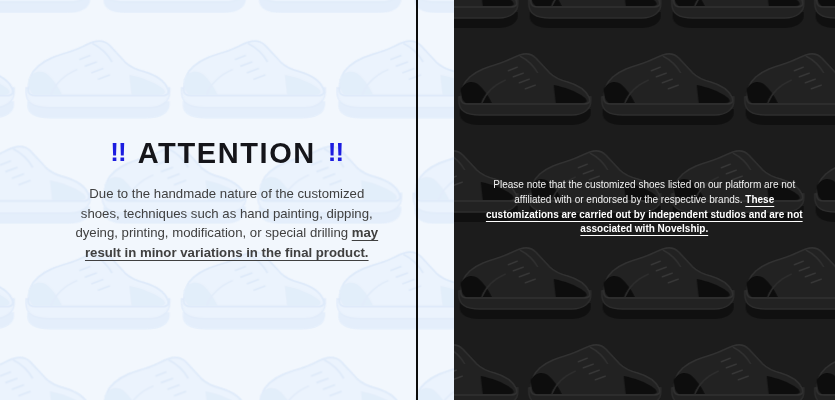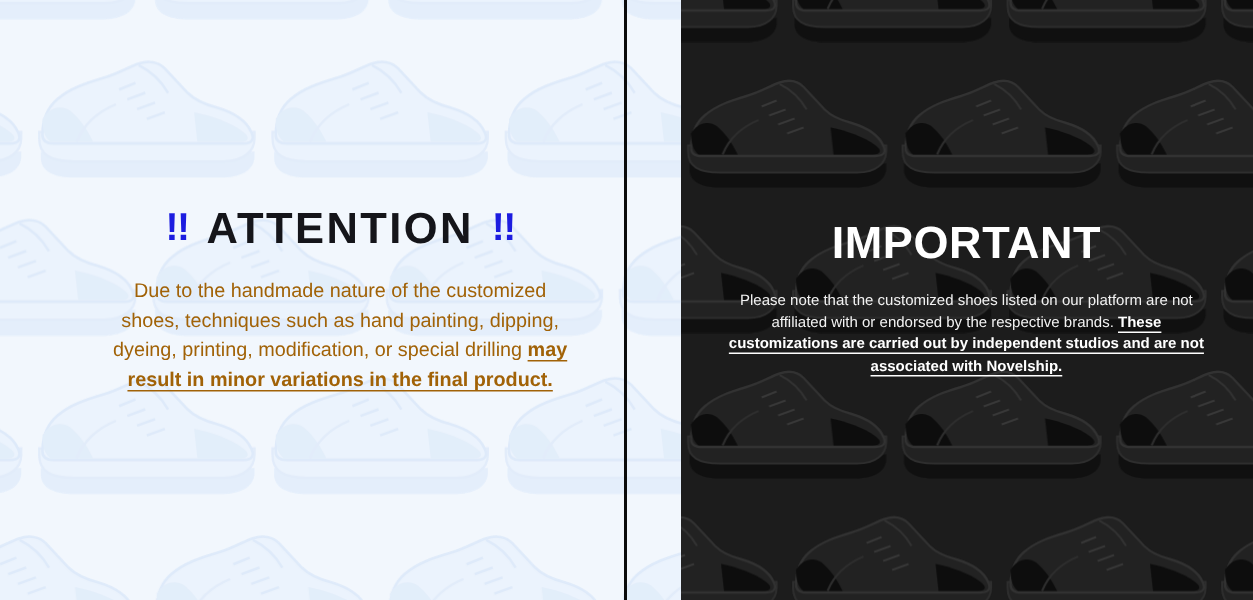--- a/index.html
+++ b/index.html
@@ -262,7 +262,6 @@
 
     <div class="content">
       <h1 class="heading-right">
-        <span class="hr-line">IMPORTANT</span>
       </h1>
 
       <p class="body-right"><span>Please note that the customized shoes listed on our platform are not affiliated with or endorsed by the respective brands. </span><span class="emph-right">These customizations are carried out by independent studios and are not associated with Novelship.</span></p>

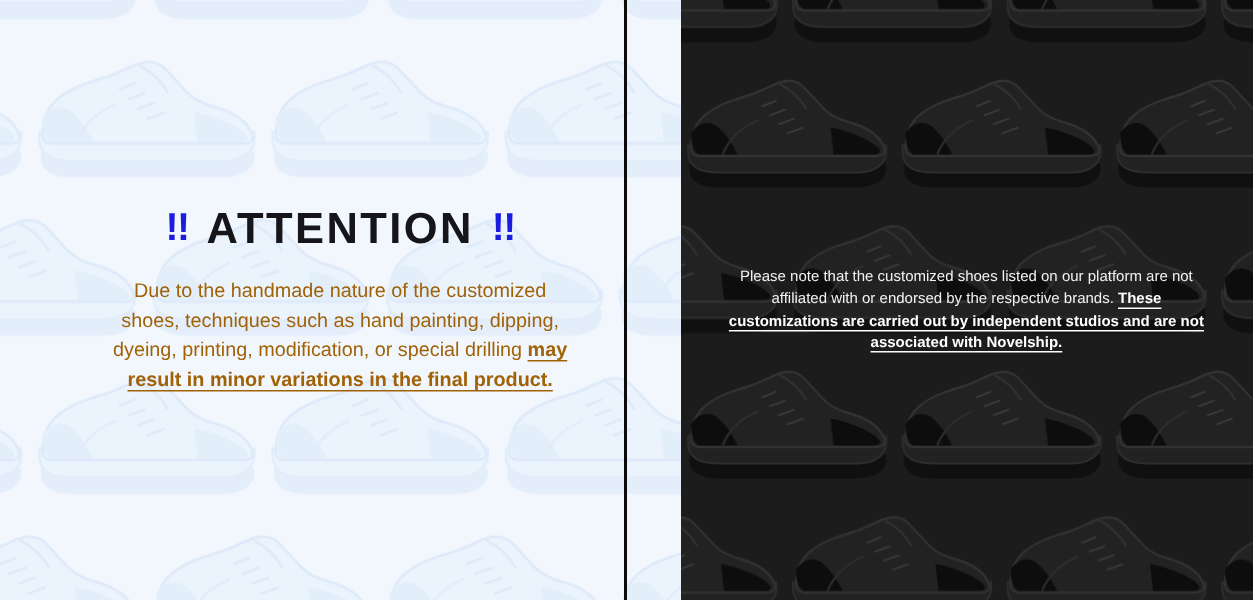--- a/index.html
+++ b/index.html
@@ -85,7 +85,7 @@
   .body-left {
     font-size:13.2px;
     line-height:1.48;
-    color:#a16207;
+    color:#404040;
     max-width:310px;
     margin:0 auto;
   }

